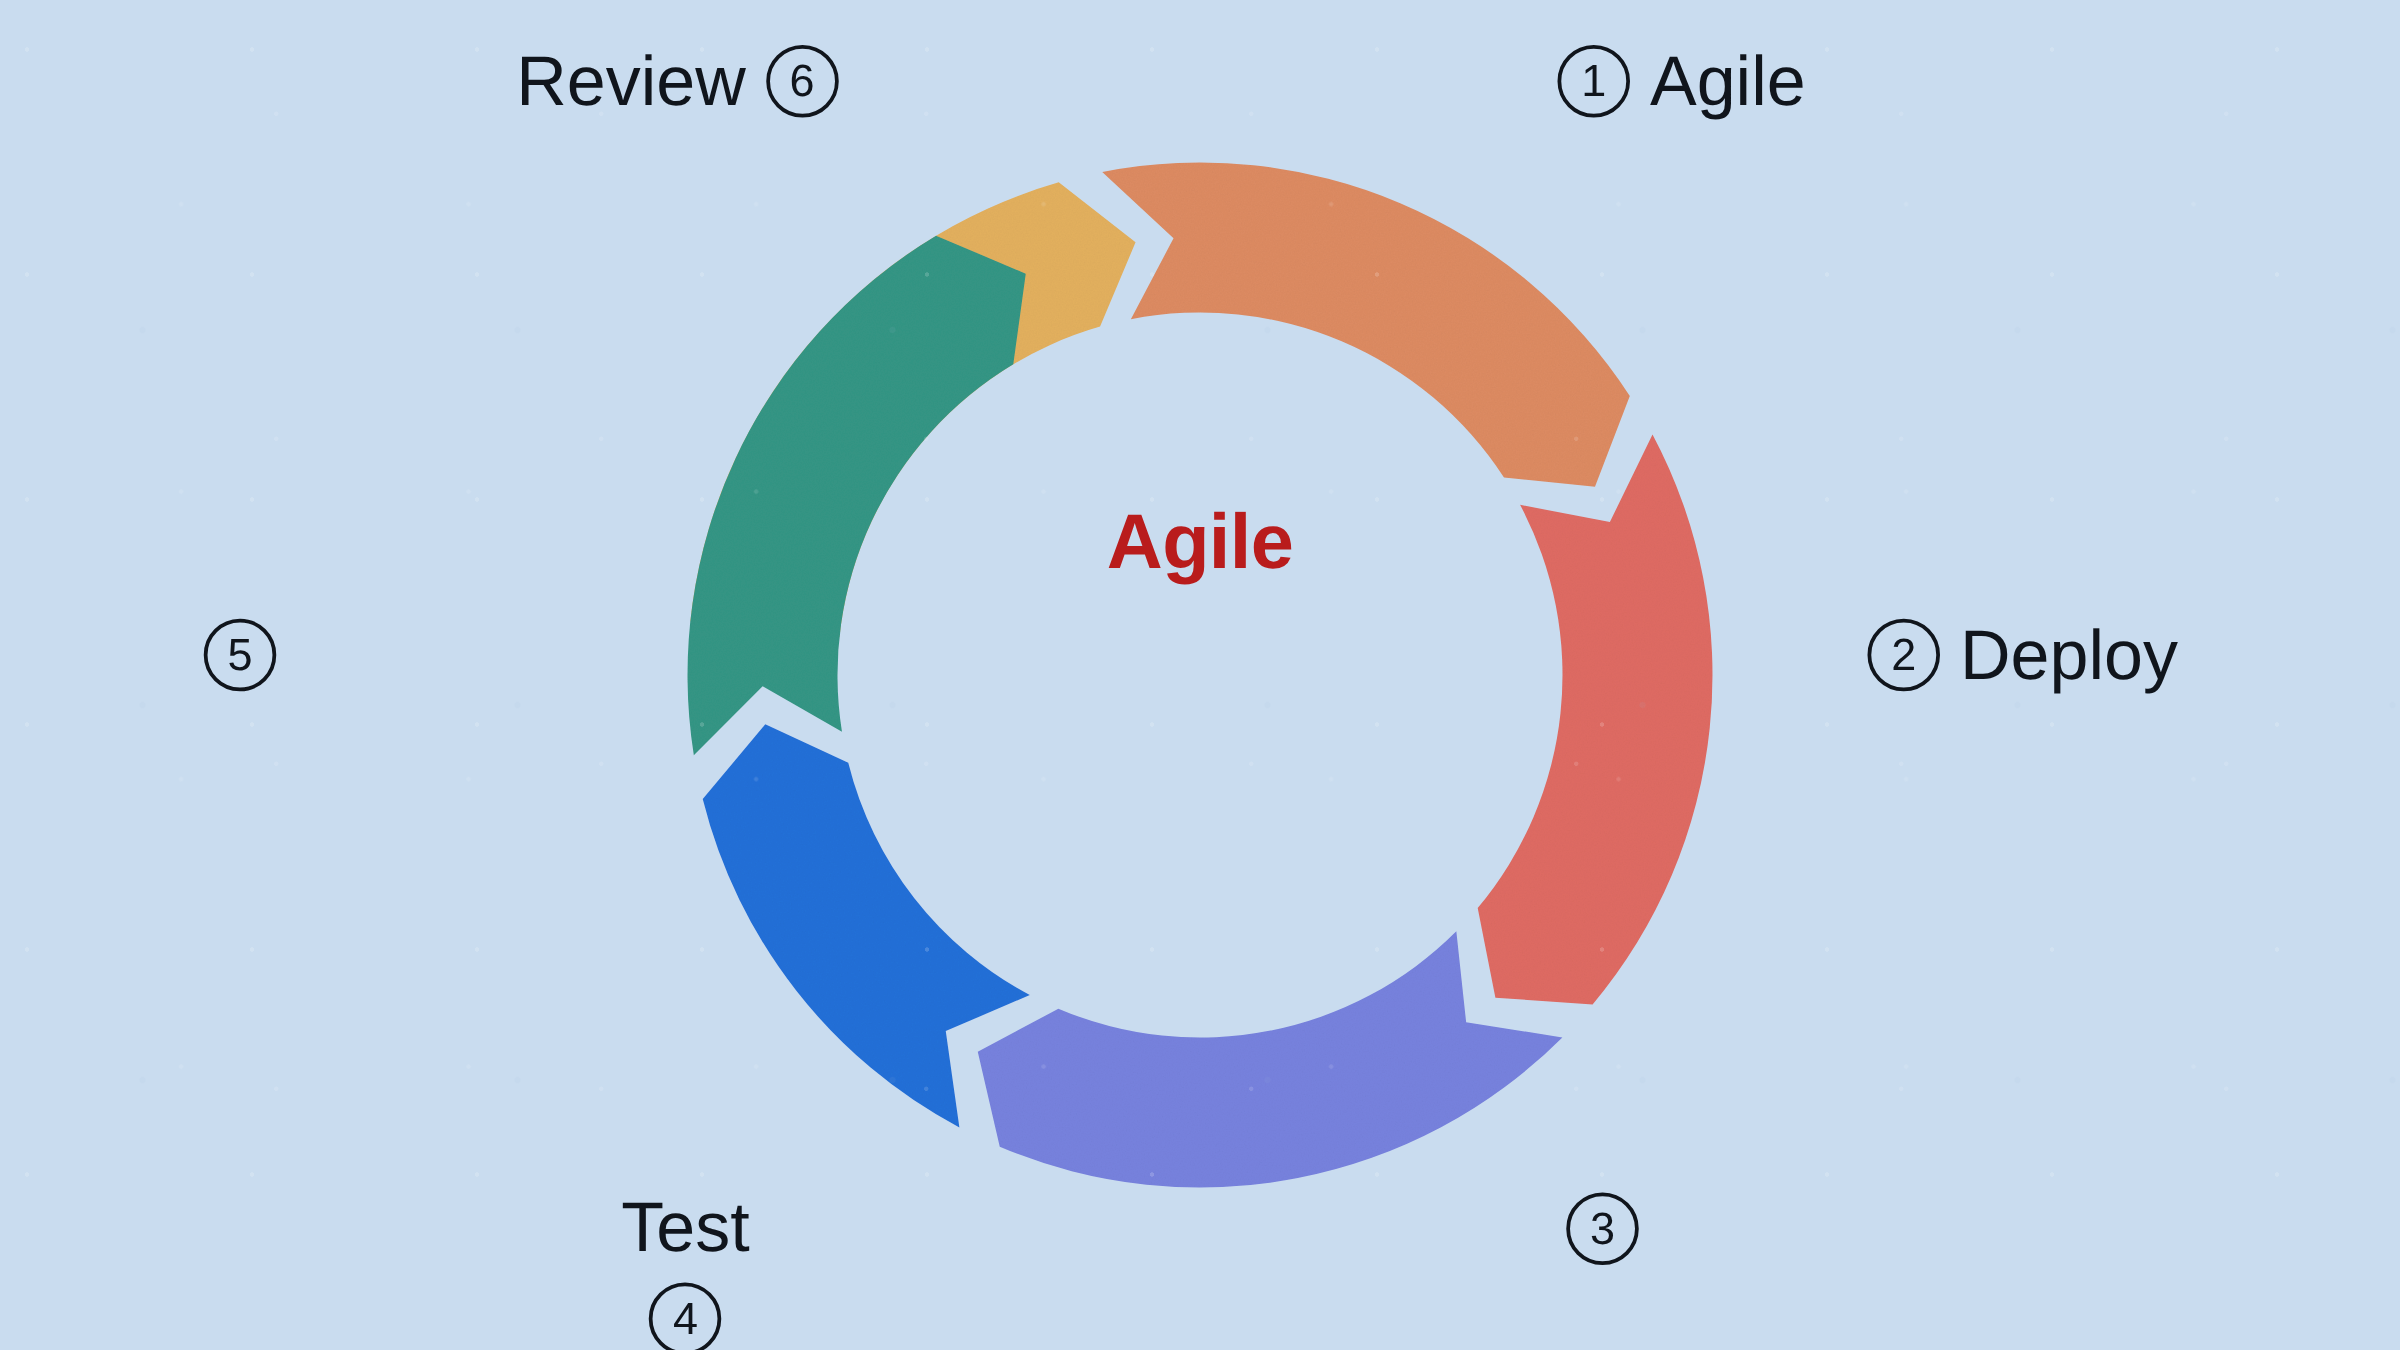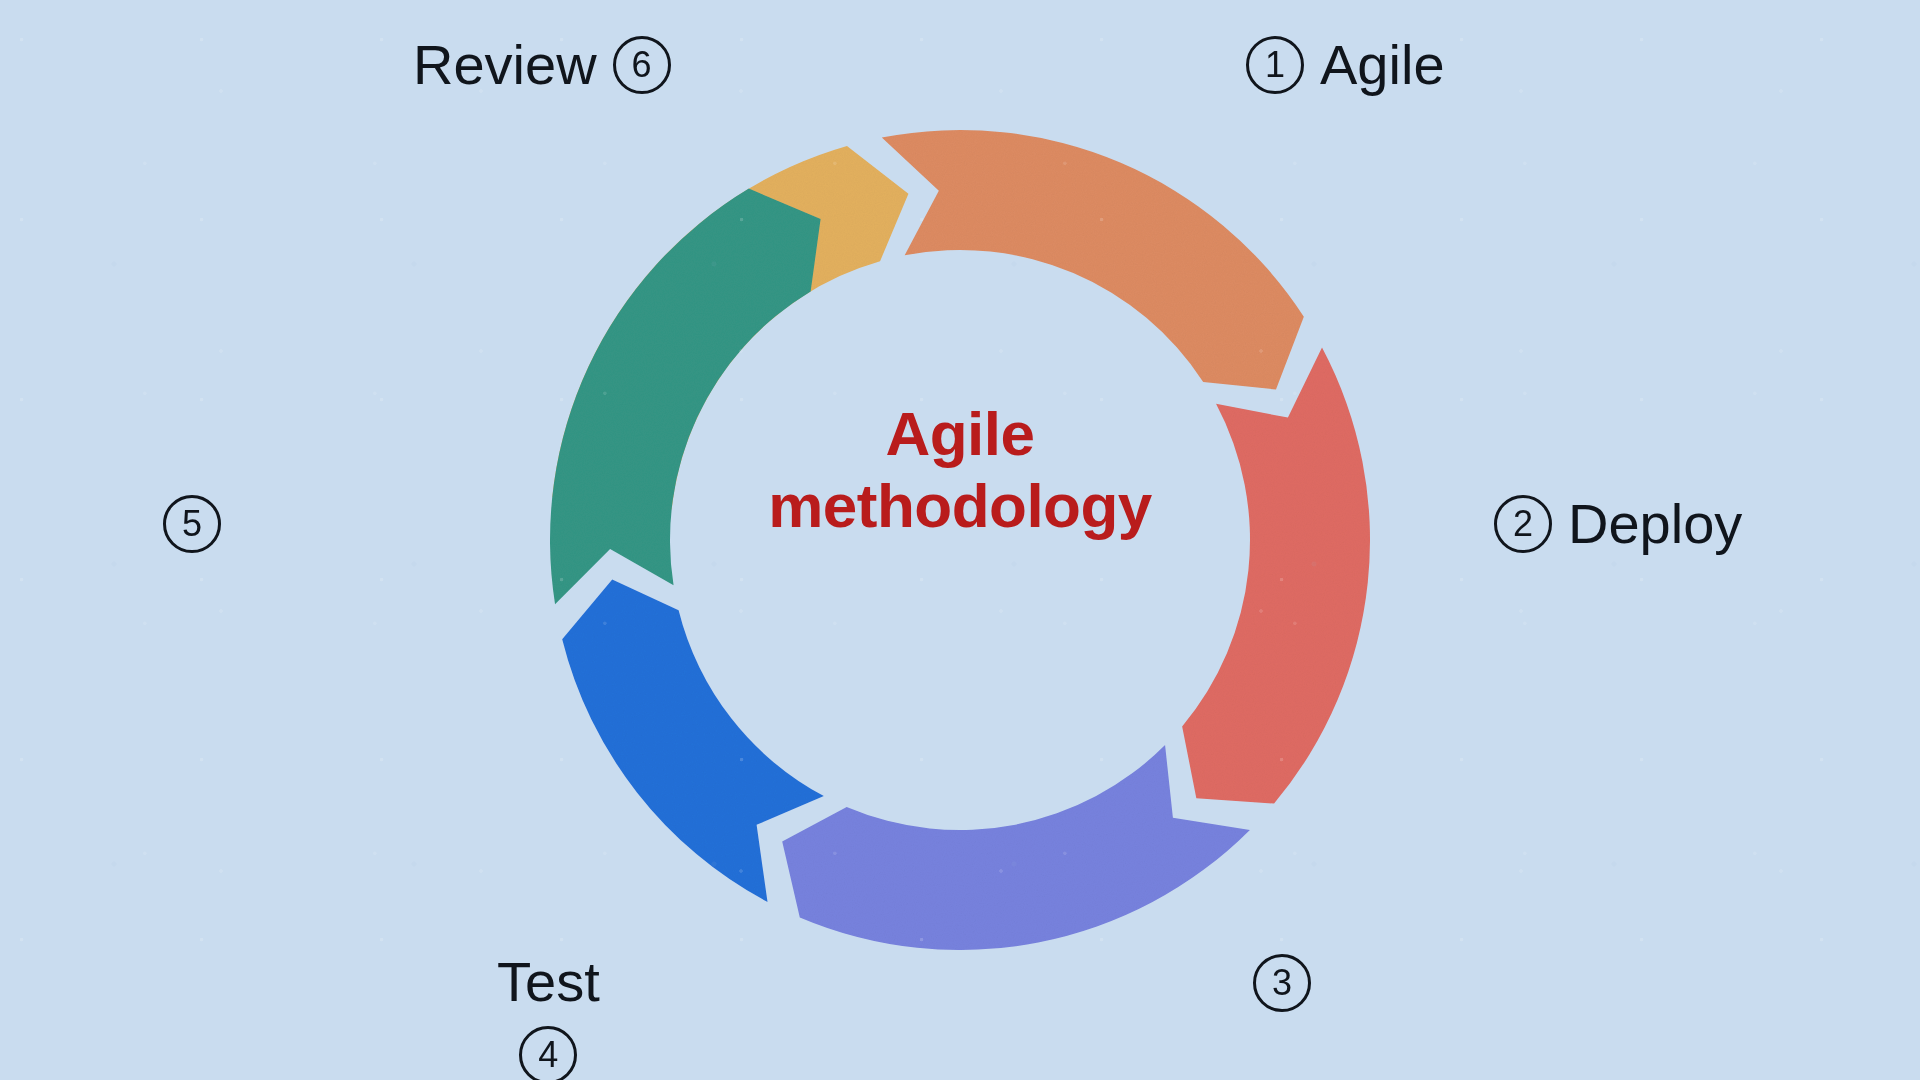--- a/index.html
+++ b/index.html
@@ -123,7 +123,6 @@
 
   <div class="center-text">
     <span class="line">Agile</span>
-    <span class="line">methodology</span>
   </div>
 
   <div class="stage-label right-side" id="label-plan">

